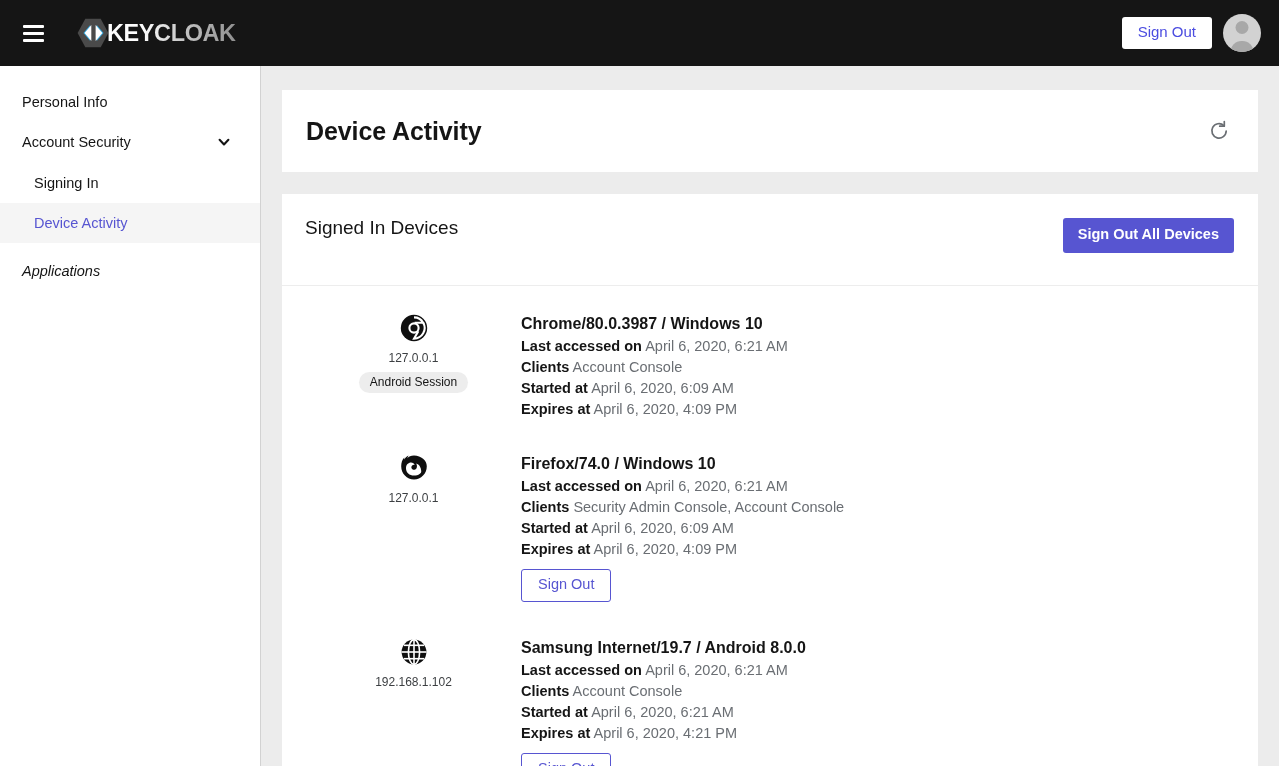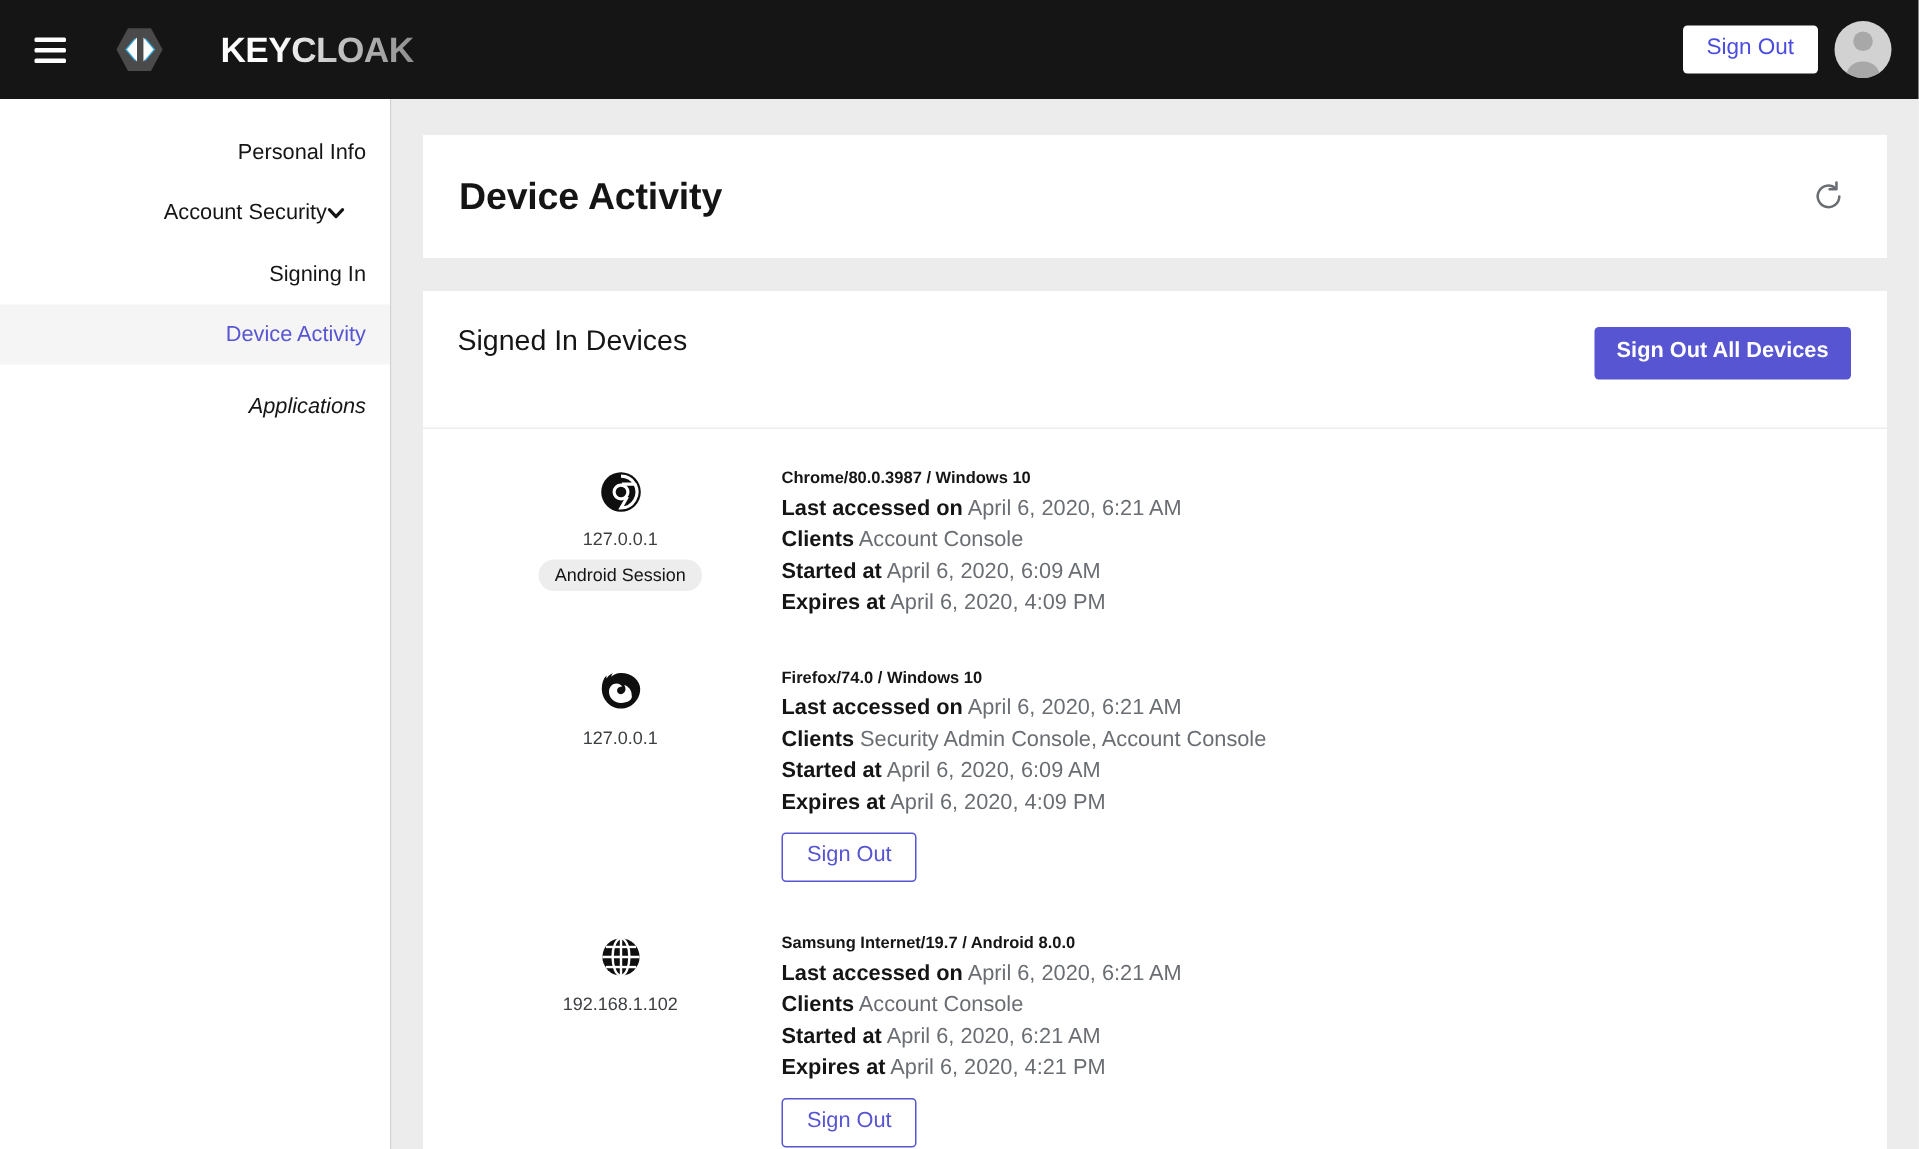--- a/index.html
+++ b/index.html
@@ -30,7 +30,7 @@
   }
   .brand {
     display: flex; align-items: center;
-    margin-left: 21px; height: 46px; cursor: pointer; gap: 40px;
+    margin-left: 21px; height: 46px; cursor: pointer;
   }
   .brand-logo { width: 32px; height: 30px; display: block; }
   .brand-text {

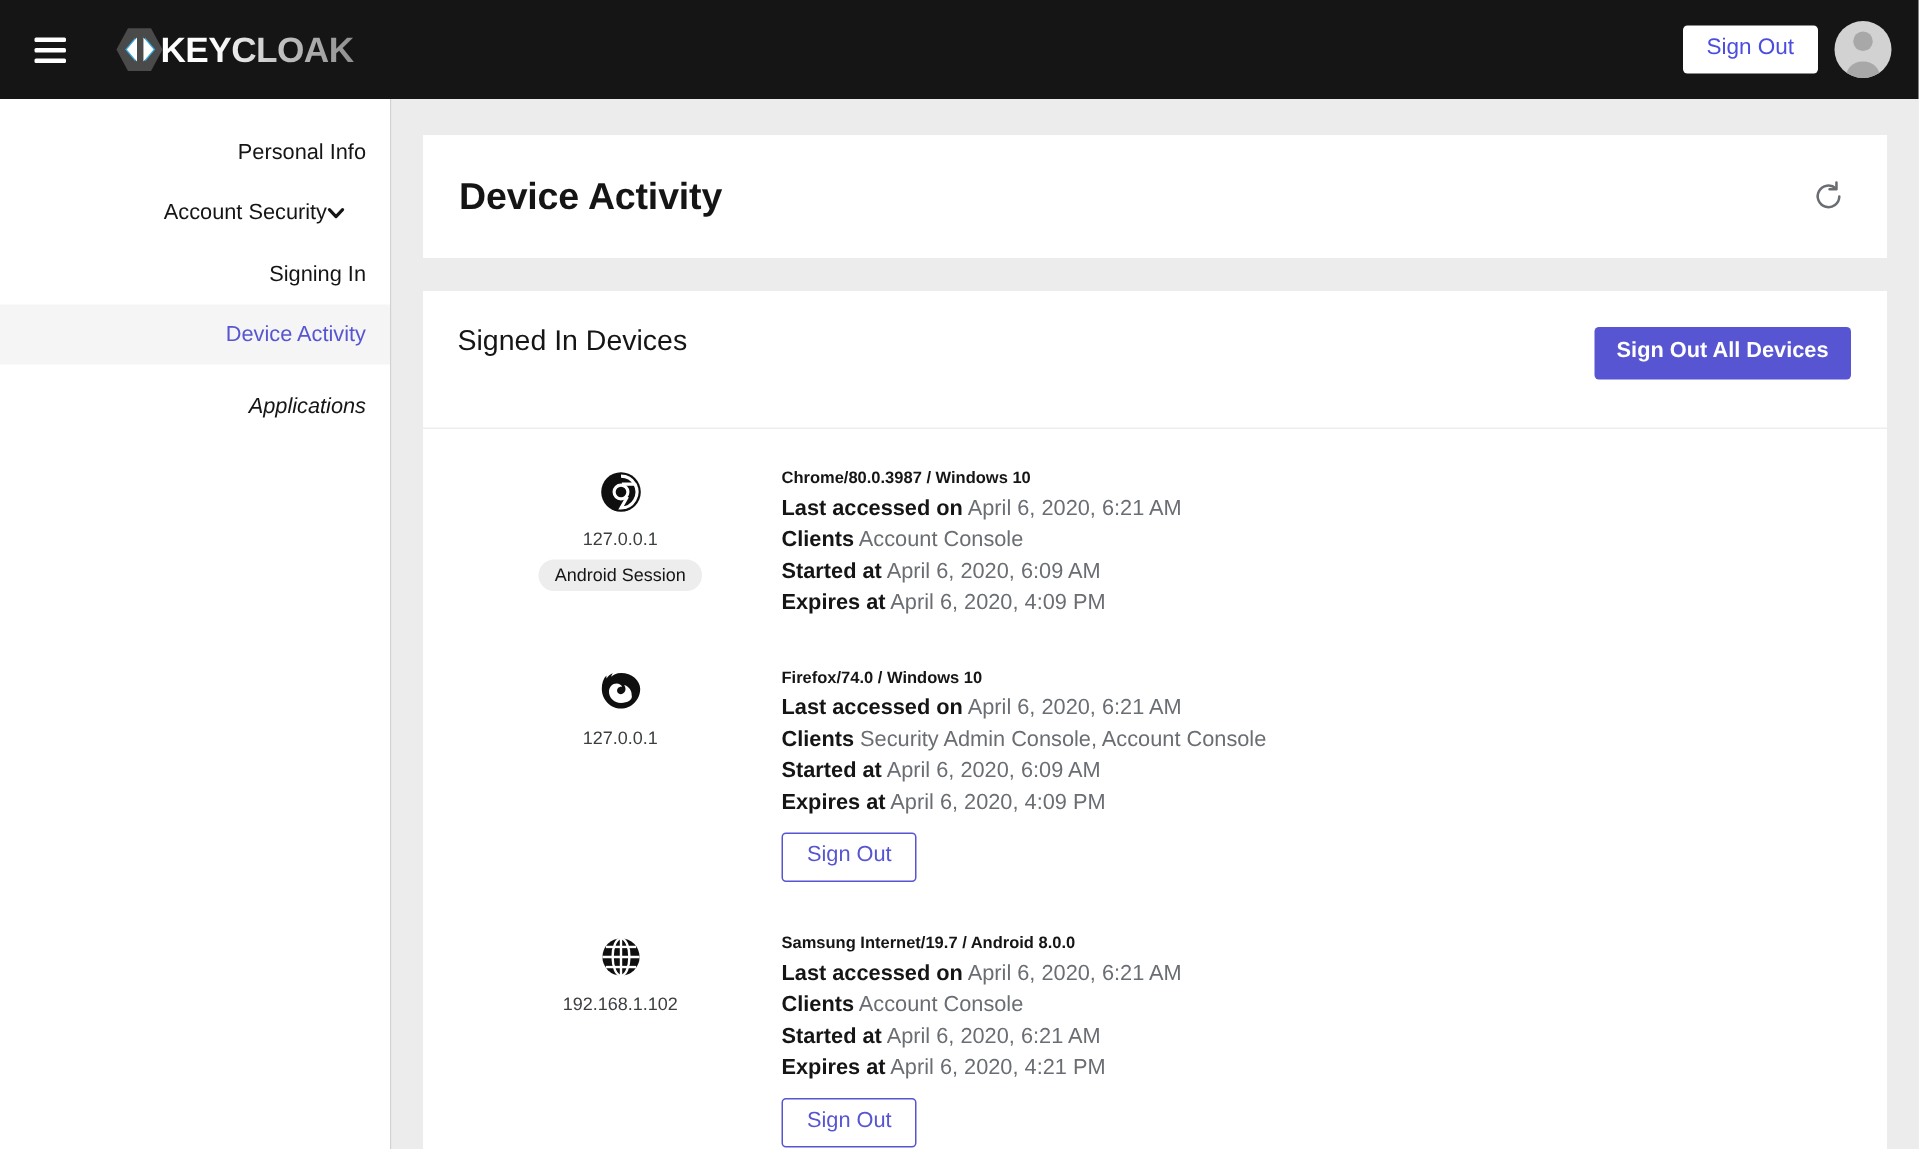--- a/index.html
+++ b/index.html
@@ -91,7 +91,7 @@
     content: ""; position: absolute; left: 0; top: 0;
     width: 0px; height: 100%; background: #5755d1;
   }
-  .nav-label { flex: 1; text-align: right; }
+  .nav-label { flex: 1; }
   .chevron {
     width: 12px; height: 12px; margin-left: auto; margin-right: 14px;
     display: inline-block;

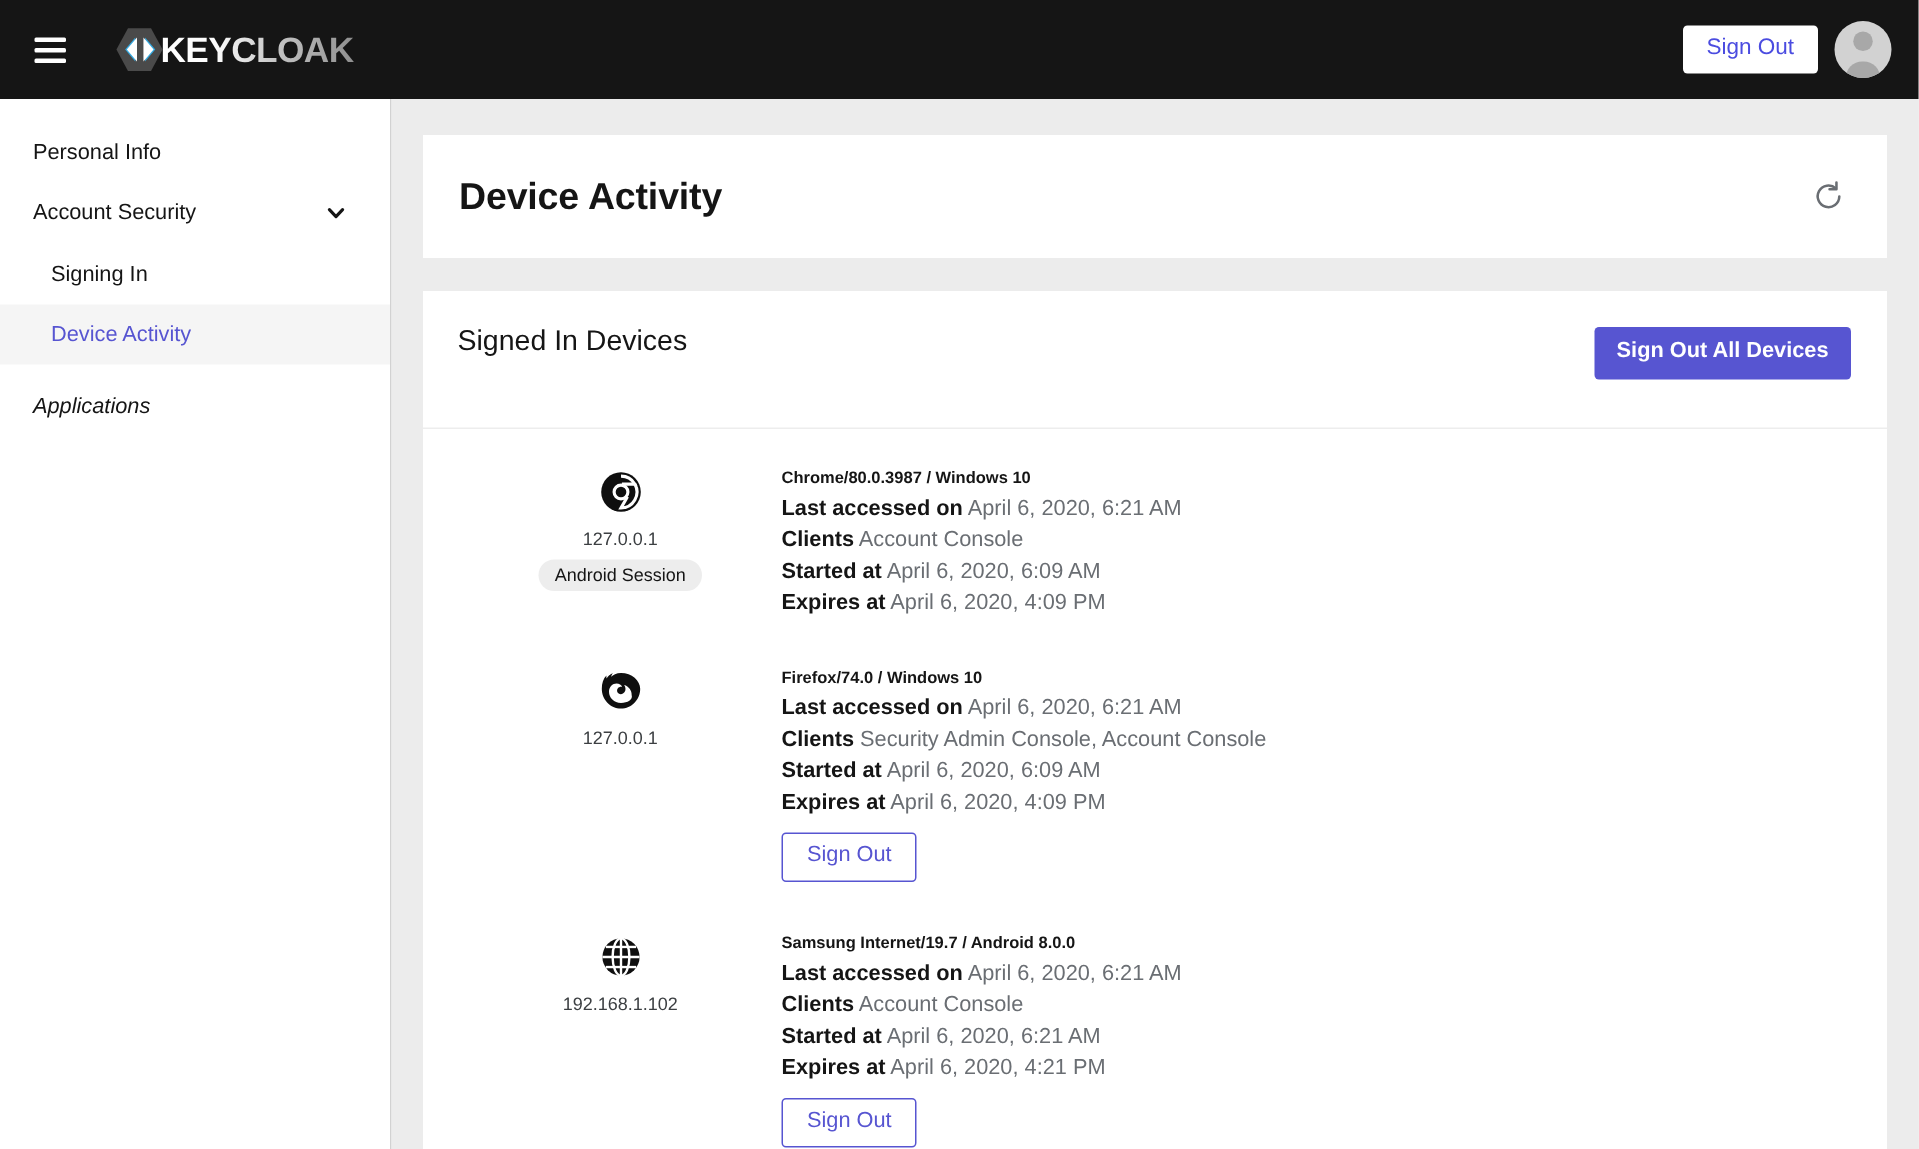--- a/index.html
+++ b/index.html
@@ -175,7 +175,7 @@
   }
   .device-info { flex: 1; padding-top: 2px; }
   .device-name {
-    font-size: 11px; font-weight: bold; color: #151515;
+    font-size: 16px; font-weight: bold; color: #151515;
     line-height: 1.45; margin-bottom: 1px;
   }
   .device-line {

